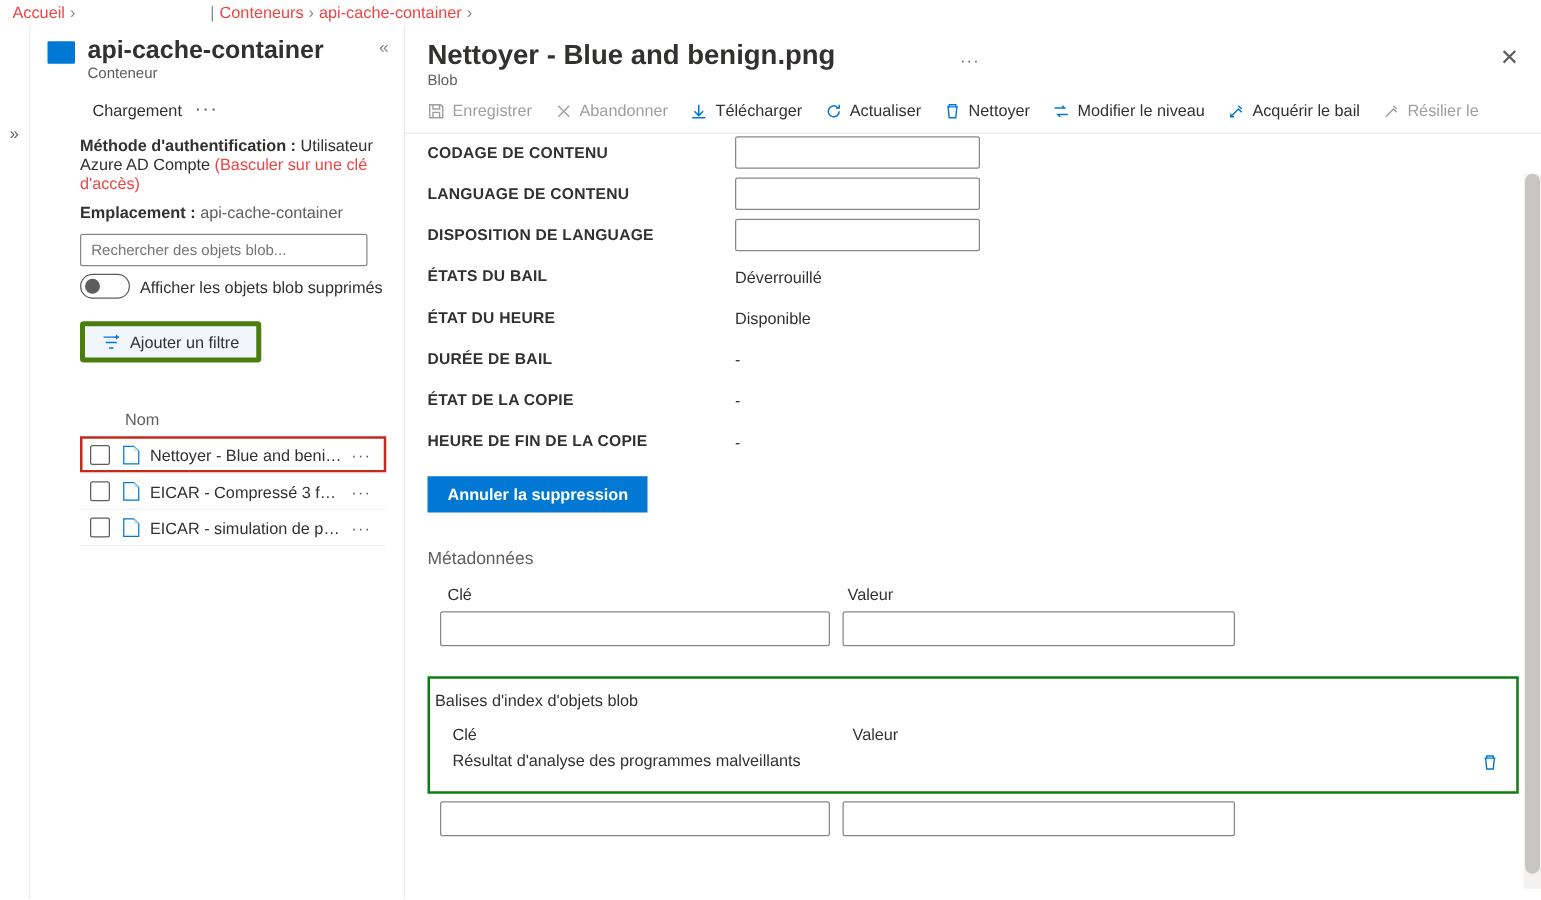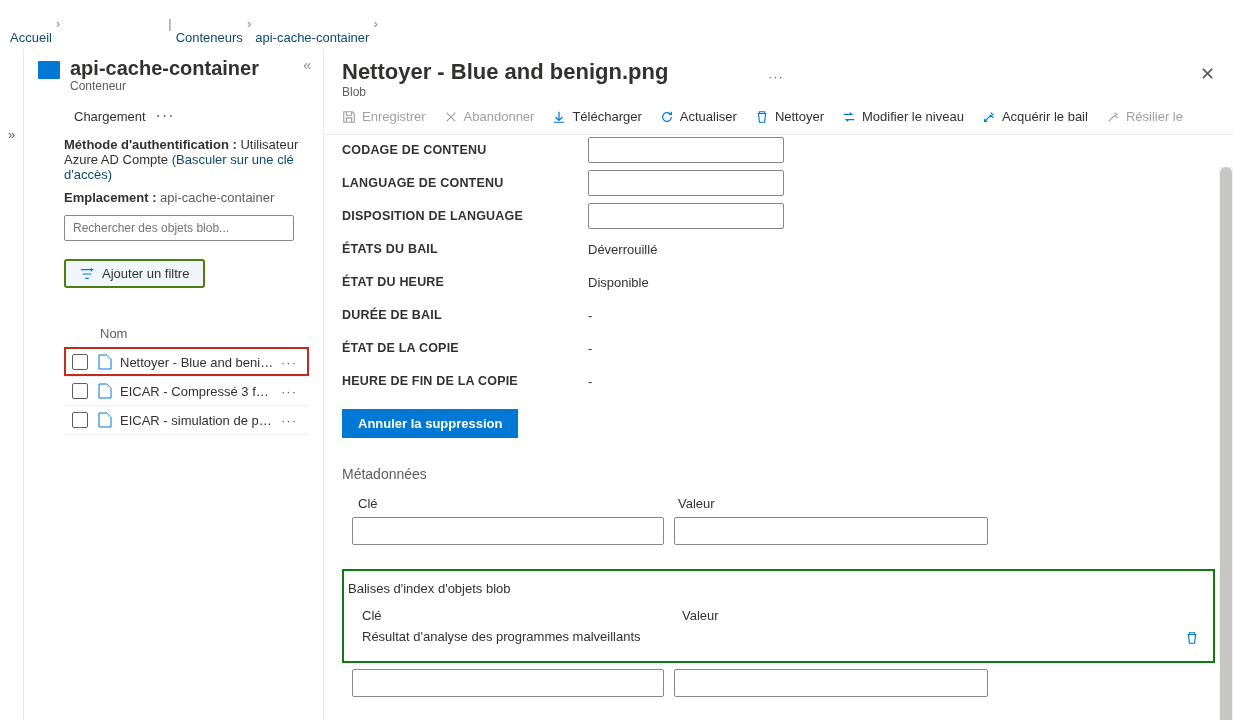--- a/index.html
+++ b/index.html
@@ -13,7 +13,7 @@
     overflow: hidden;
     position: relative;
   }
-  a { color: #0c4a6e; text-decoration: none; margin-top: 28px; }
+  a { color: #ef4444; text-decoration: none; }
 
   
   .breadcrumb {

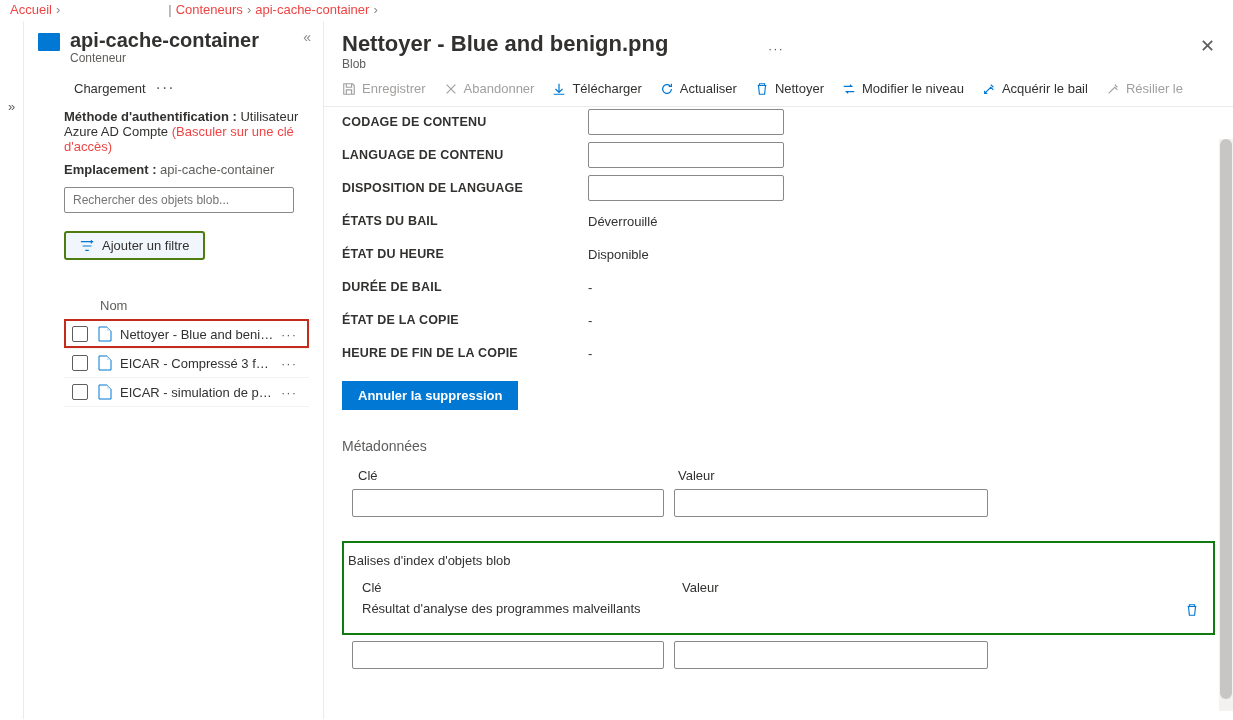--- a/index.html
+++ b/index.html
@@ -404,6 +404,12 @@
 
       <input class="search" placeholder="Rechercher des objets blob..." style="">
 
+      <div class="togglerow">
+        <div class="toggle">
+            <div class="knob"></div>
+          </div>
+        <span>Afficher les objets blob supprimés</span>
+      </div>
 
       <div class="addfilter">
         <svg viewBox="0 0 16 16">

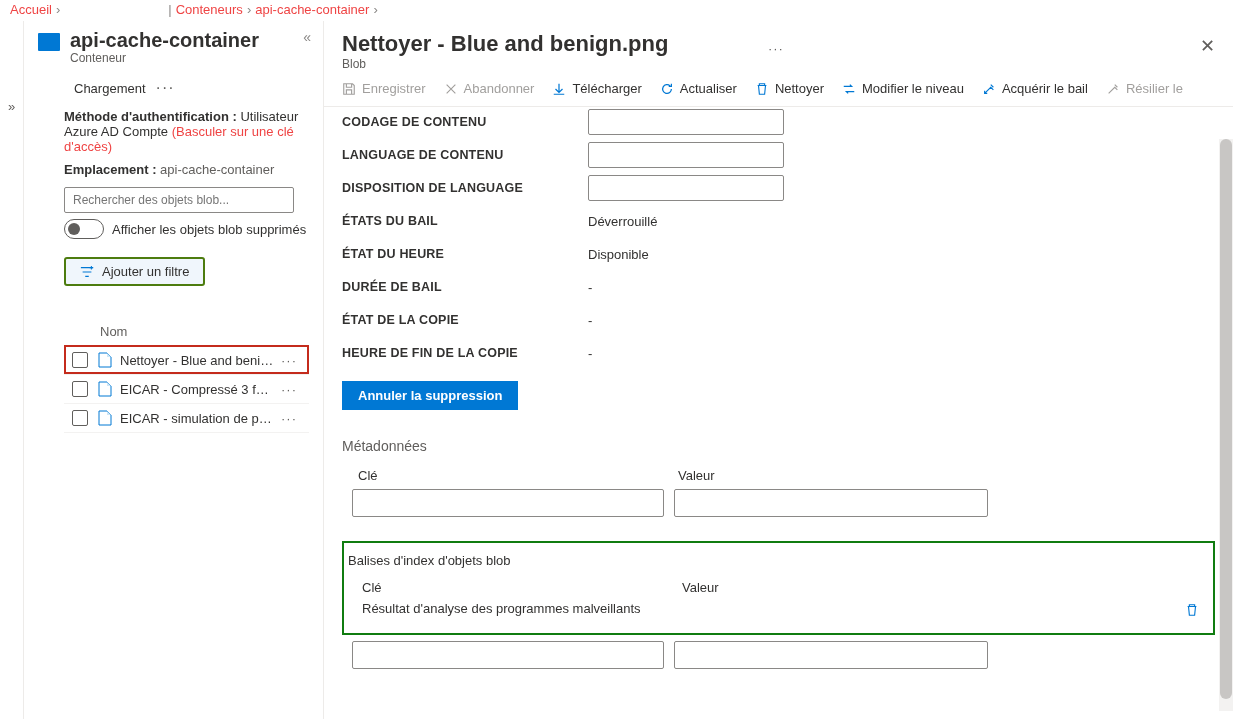--- a/index.html
+++ b/index.html
@@ -135,7 +135,7 @@
     align-items: center;
     gap: 8px;
     background: #f0f6fc;
-    border: 2px solid #4d7c0f;
+    border: 4px solid #4d7c0f;
     border-radius: 3px;
     padding: 5px 14px;
     cursor: pointer;

